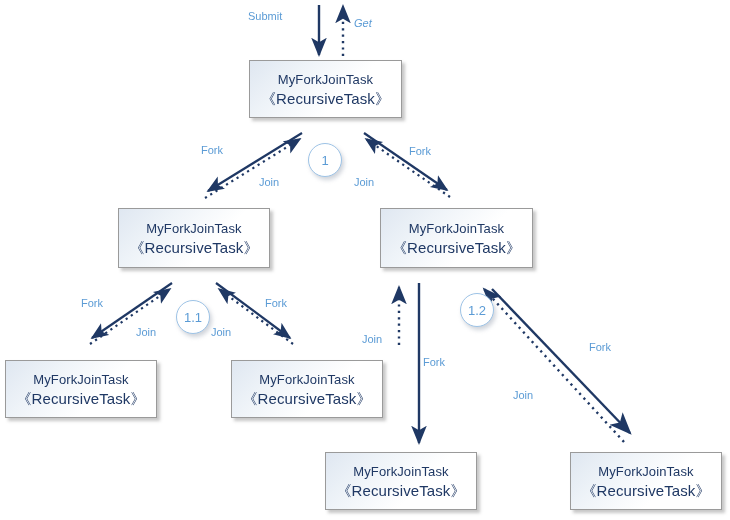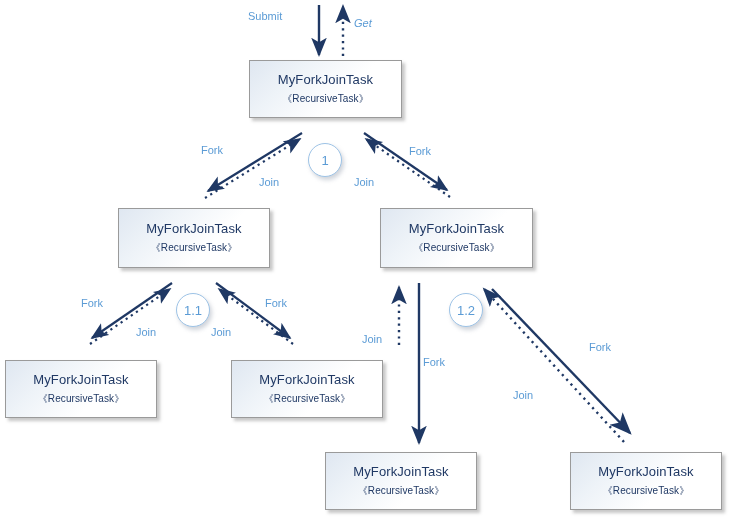--- a/index.html
+++ b/index.html
@@ -44,7 +44,7 @@
     white-space: nowrap;
   }
   .task-box .line2 {
-    font-size: 10px;
+    font-size: 15px;
   }
   
   .step-circle {

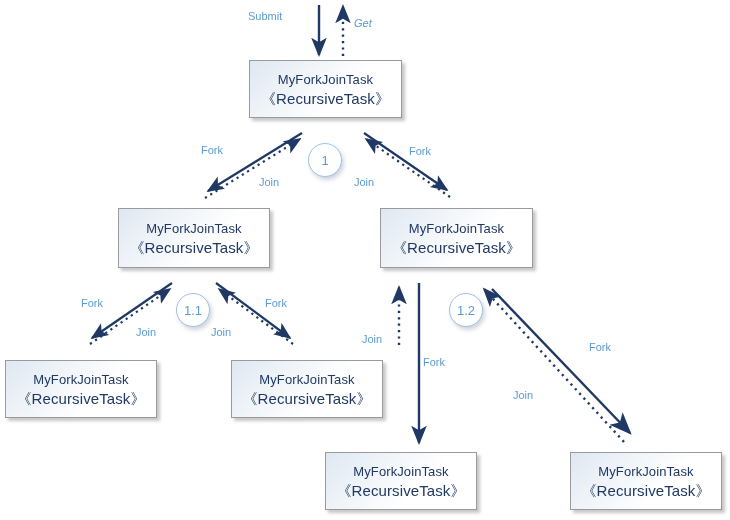--- a/index.html
+++ b/index.html
@@ -190,7 +190,7 @@
   <div class="step-circle" style="left:308px; top:143px;">
     <span>1</span>
   </div>
-  <div class="step-circle" style="left:176px; top:293px;">
+  <div class="step-circle" style="left:176px; top:300px;">
     <span>1.1</span>
   </div>
   <div class="step-circle" style="left:449px; top:293px;">

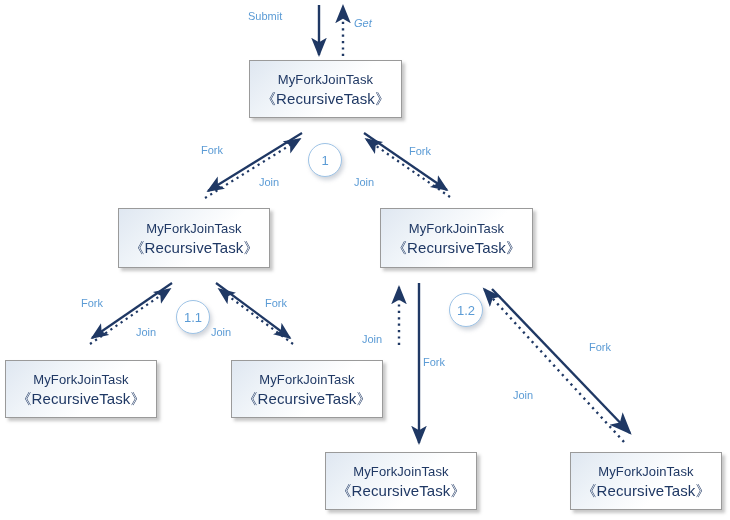--- a/index.html
+++ b/index.html
@@ -193,7 +193,7 @@
   <div class="step-circle" style="left:176px; top:300px;">
     <span>1.1</span>
   </div>
-  <div class="step-circle" style="left:449px; top:293px;">
+  <div class="step-circle" style="left:460px; top:293px;">
     <span>1.2</span>
   </div>
 

